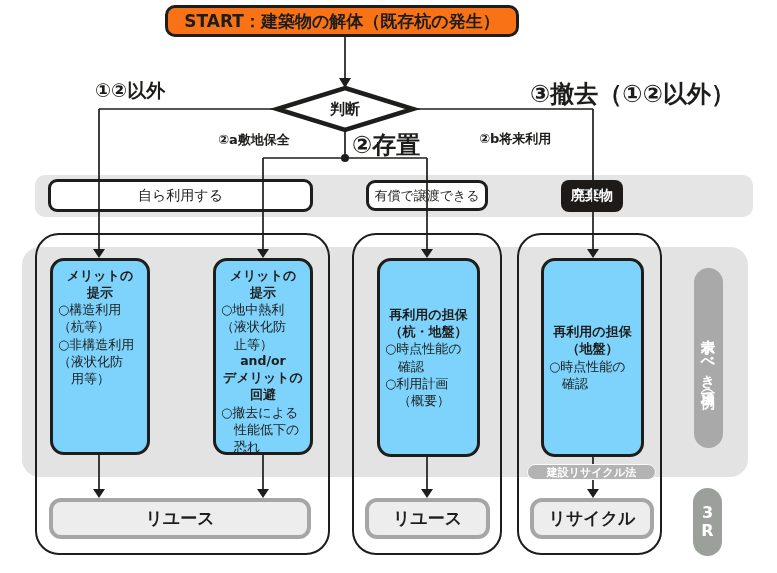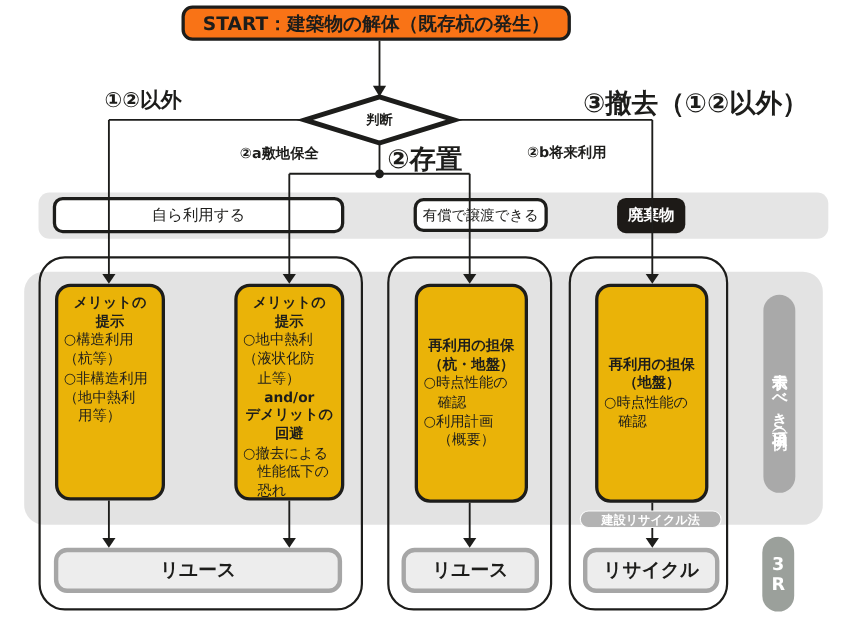--- a/index.html
+++ b/index.html
@@ -16,7 +16,7 @@
     background:#f97316;font-weight:bold;font-size:17px;z-index:4;
   }
   
-  .decision-label{left:315px;top:99px;width:60px;height:20px;font-weight:bold;font-size:12px;z-index:4;}
+  .decision-label{left:315px;top:99px;width:60px;height:20px;font-weight:bold;font-size:15px;z-index:4;}
 
   
   .blabel{z-index:4;font-weight:bold;}

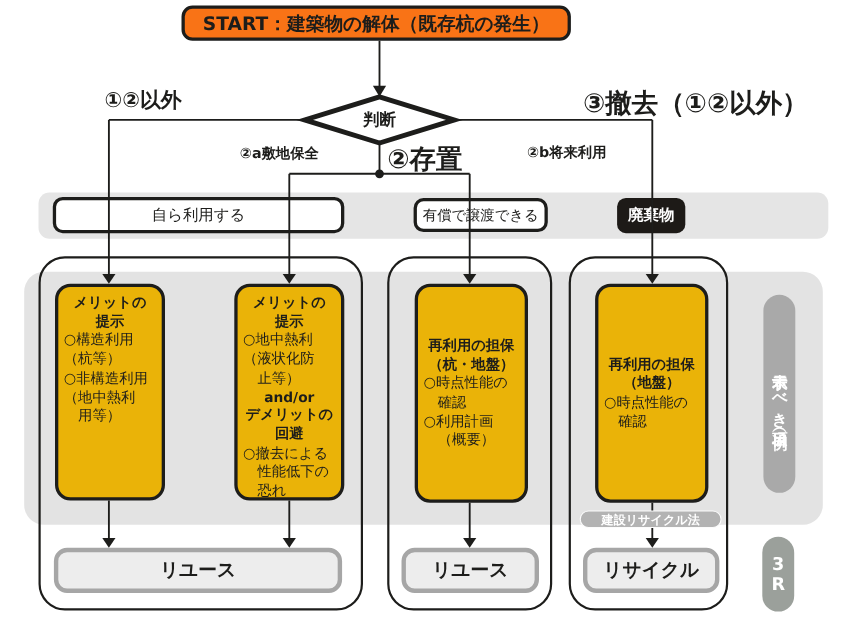--- a/index.html
+++ b/index.html
@@ -29,7 +29,7 @@
   
   .band{left:35px;top:175px;width:718px;height:42px;background:#e5e5e5;border-radius:10px;z-index:0;}
   .self-use{left:48px;top:179px;width:265px;height:33px;background:#fff;border:3px solid #1d1d1b;border-radius:9px;font-size:14px;z-index:2;}
-  .transfer{left:366px;top:180px;width:122px;height:31px;background:#fff;border:3px solid #1d1d1b;border-radius:9px;font-size:13px;z-index:2;margin-left:10px;}
+  .transfer{left:366px;top:180px;width:122px;height:31px;background:#fff;border:3px solid #1d1d1b;border-radius:9px;font-size:13px;z-index:2;}
   .waste{left:561px;top:180px;width:62px;height:32px;background:#1d1a17;color:#fff;border-radius:8px;font-weight:bold;font-size:14px;z-index:2;}
   .waste-law{left:642px;top:182px;width:107px;height:26px;background:#b3b3b3;color:#fff;border:2px solid #fbfbfb;
     border-radius:14px;font-weight:bold;font-size:13px;z-index:2;}

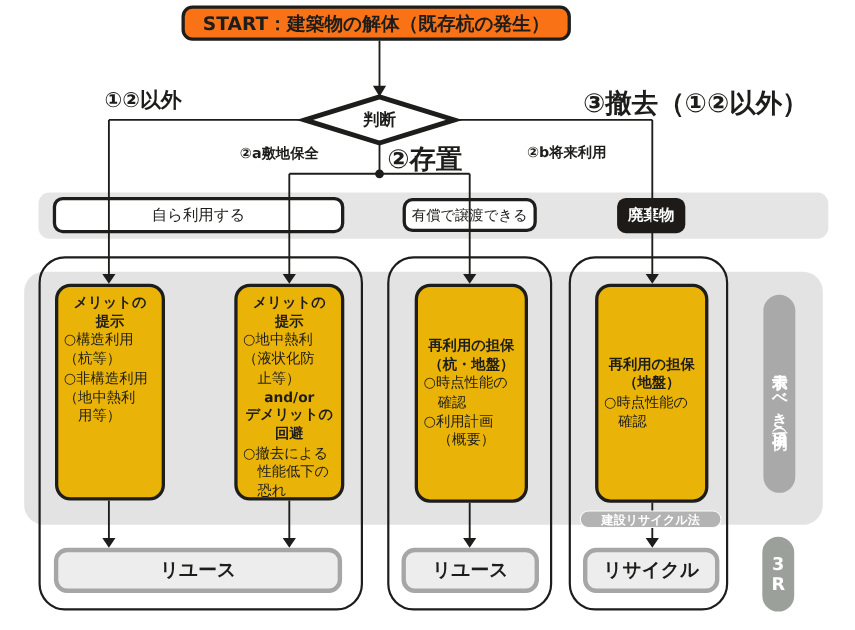--- a/index.html
+++ b/index.html
@@ -44,7 +44,7 @@
   .container-3{left:517px;top:233px;width:145px;height:322px;}
 
   
-  .cbox{background:#eab308;border:3px solid #1d1d1b;border-radius:14px;z-index:2;
+  .cbox{background:#7dd3fc;border:3px solid #1d1d1b;border-radius:14px;z-index:2;
     padding:6px 4px;font-size:13px;line-height:1.32;display:flex;flex-direction:column;}
   .cbox-1{left:50px;top:258px;width:100px;height:197px;}
   .cbox-2{left:213px;top:258px;width:100px;height:197px;}

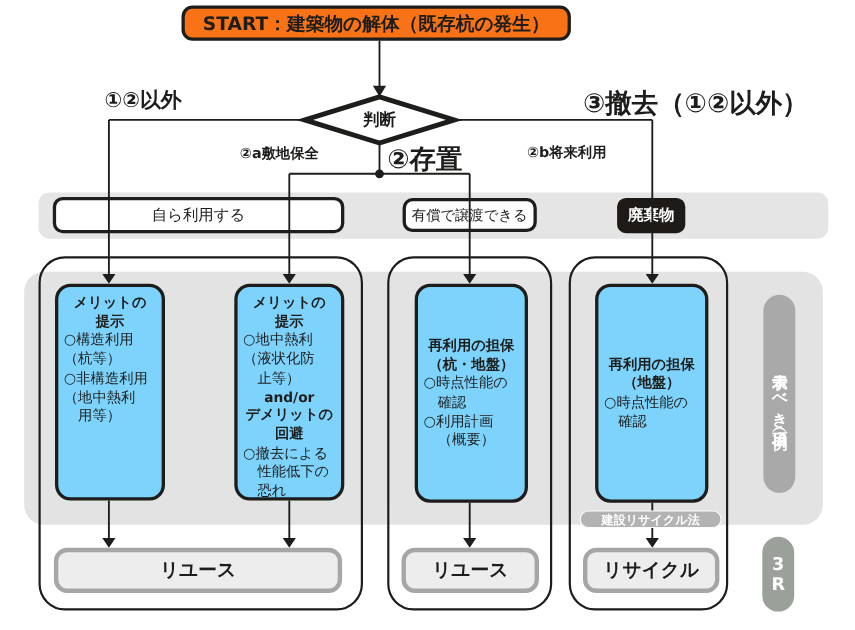--- a/index.html
+++ b/index.html
@@ -135,7 +135,7 @@
     <div class="bb">○構造利用
 （杭等）
 ○非構造利用
-（地中熱利
+（液状化防
 　用等）</div>
   </div>
 

